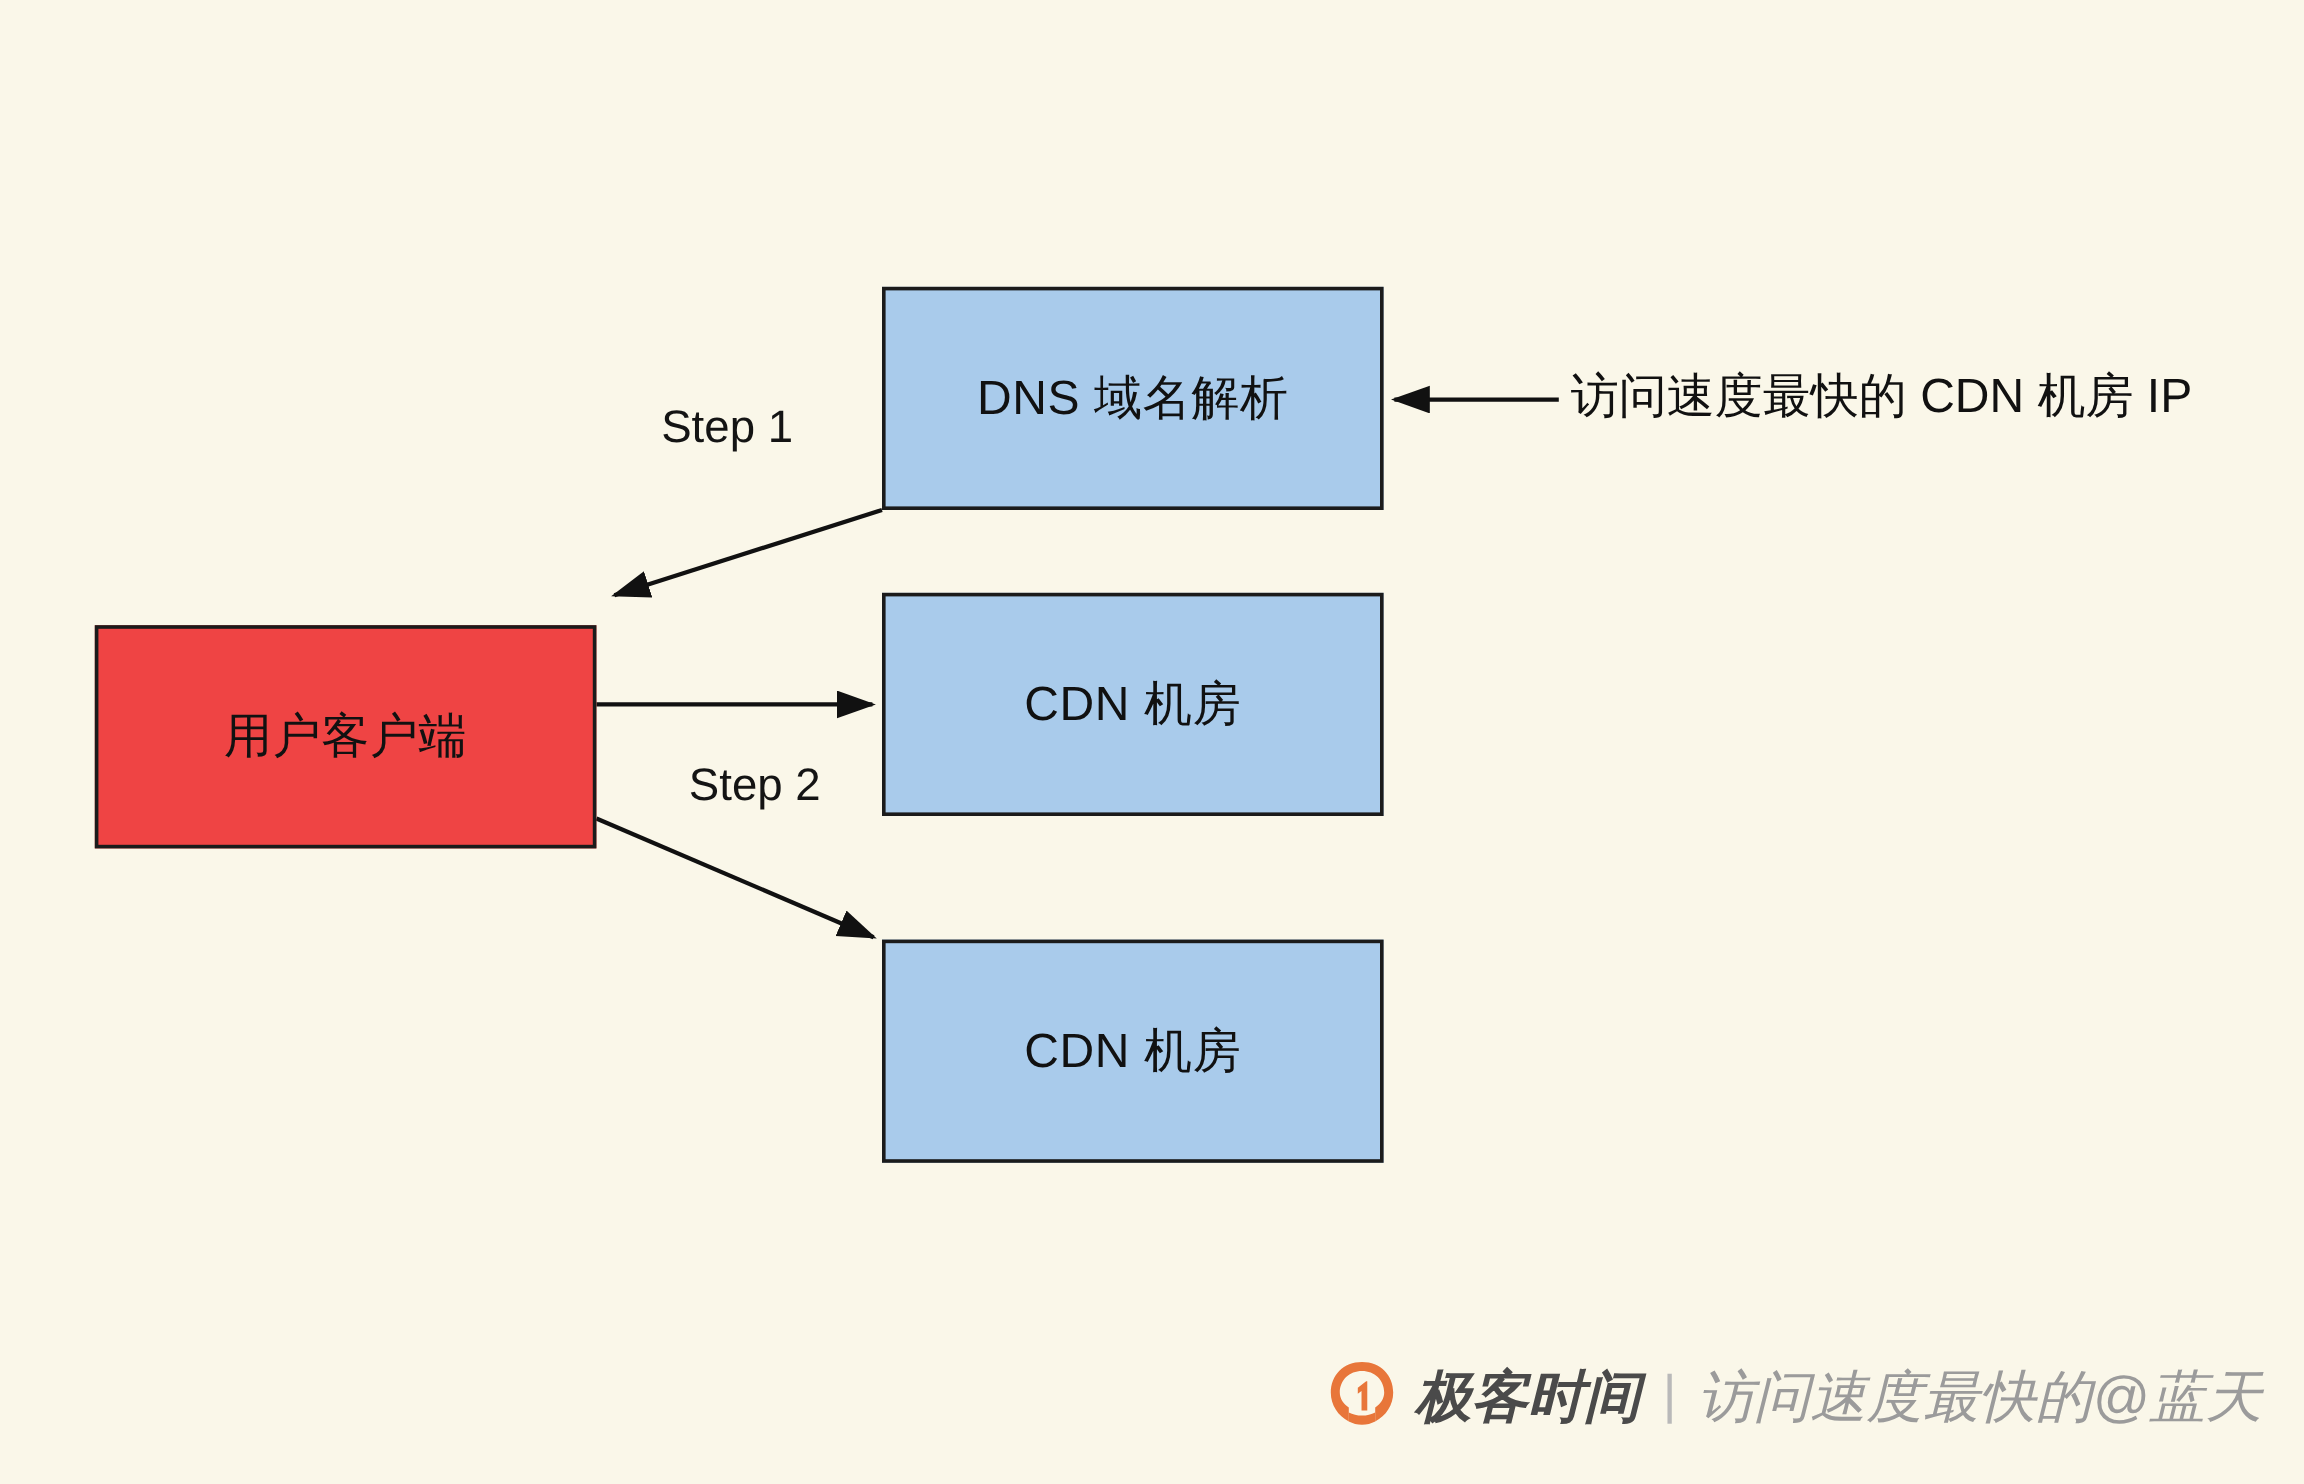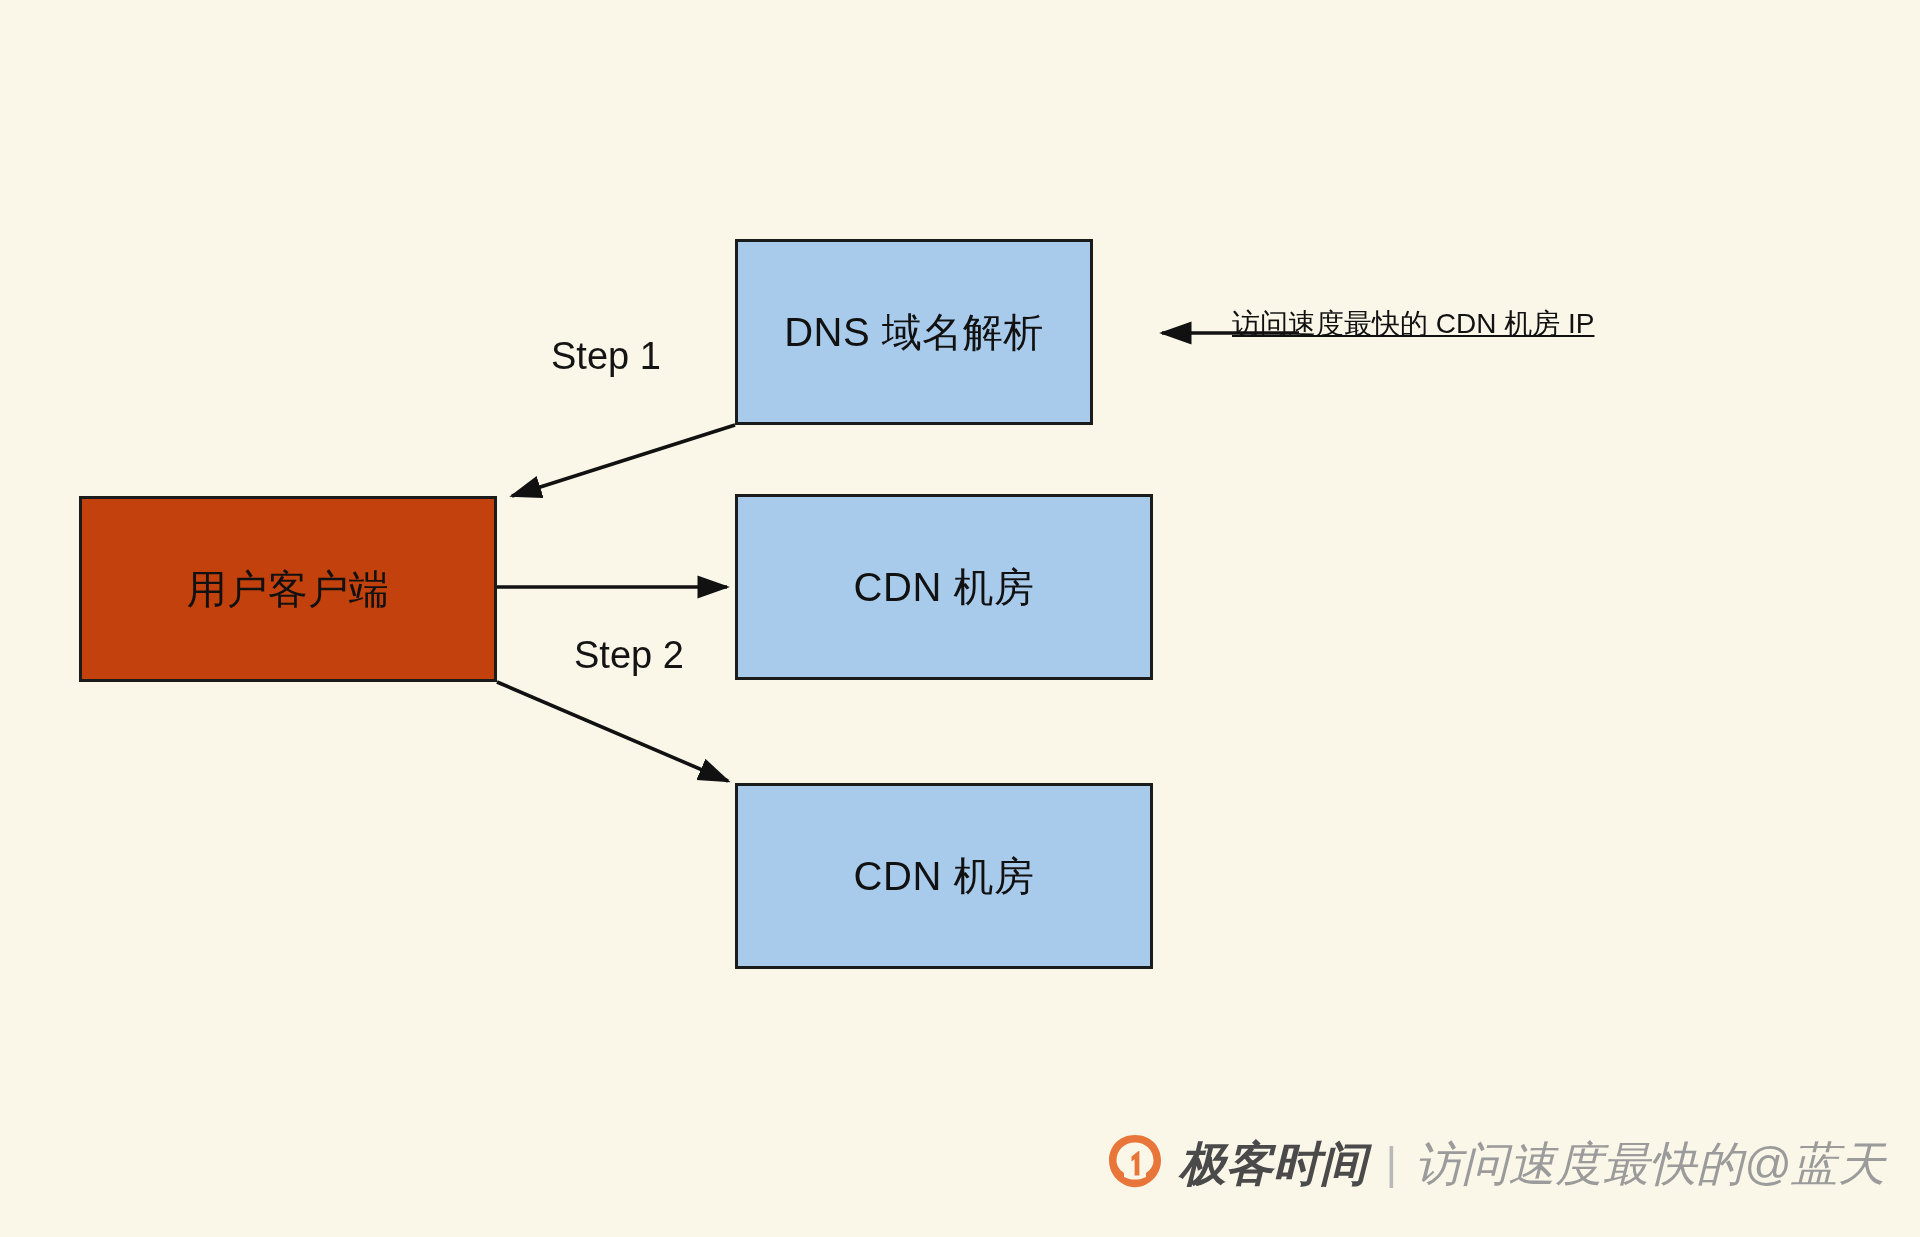--- a/index.html
+++ b/index.html
@@ -40,7 +40,7 @@
   #node-dns {
     left: 735px;
     top: 239px;
-    width: 358px;
+    width: 418px;
     height: 186px;
   }
   #node-client {

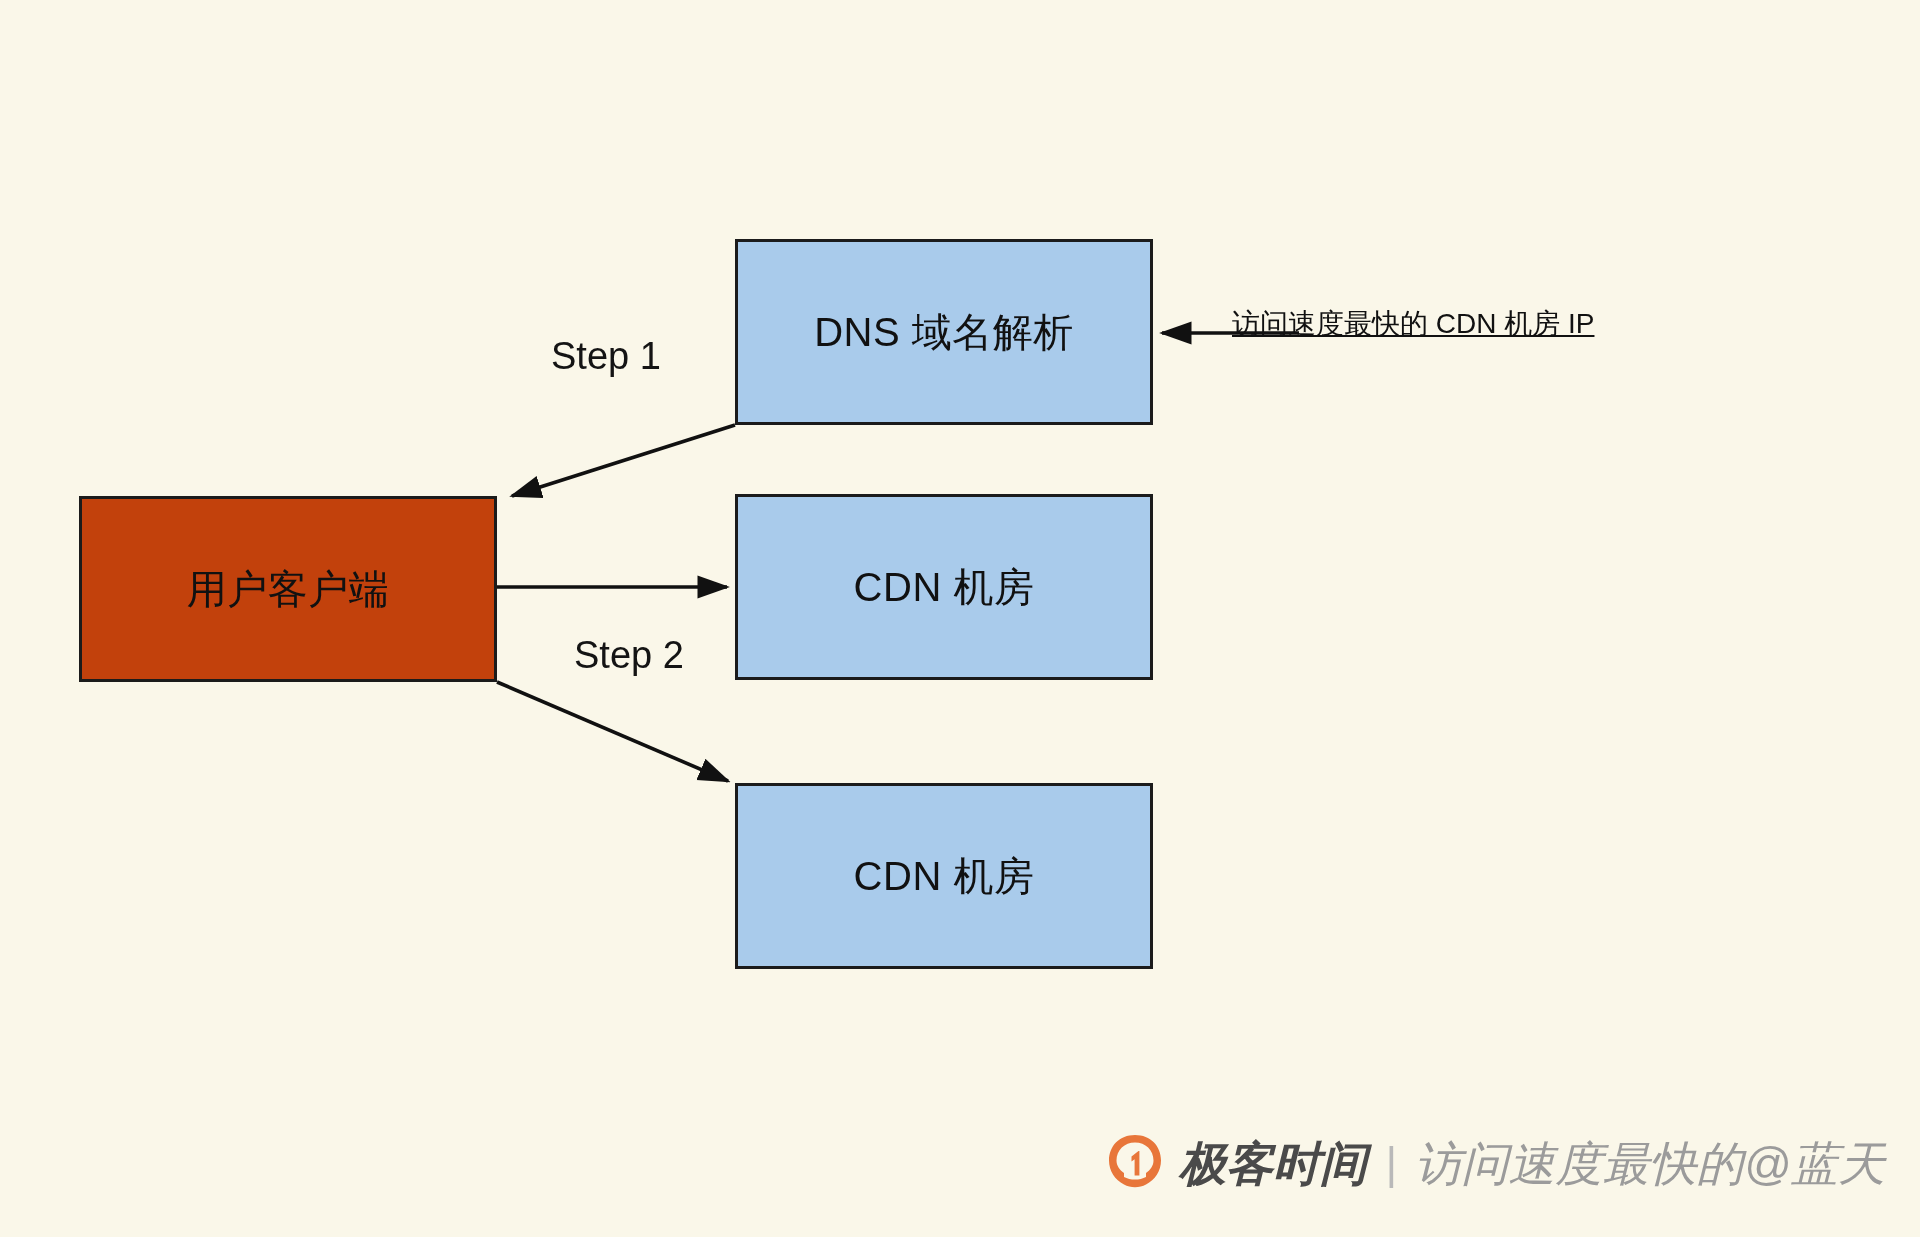--- a/index.html
+++ b/index.html
@@ -81,13 +81,12 @@
 
   #annotation-fastest-ip {
     position: absolute;
-    left: 1232px;
+    left: 1309px;
     top: 310px;
-    font-size: 28px;
+    font-size: 40px;
     color: #111111;
     white-space: nowrap;
     line-height: 1;
-    text-decoration: underline;
   }
 
   #footer {

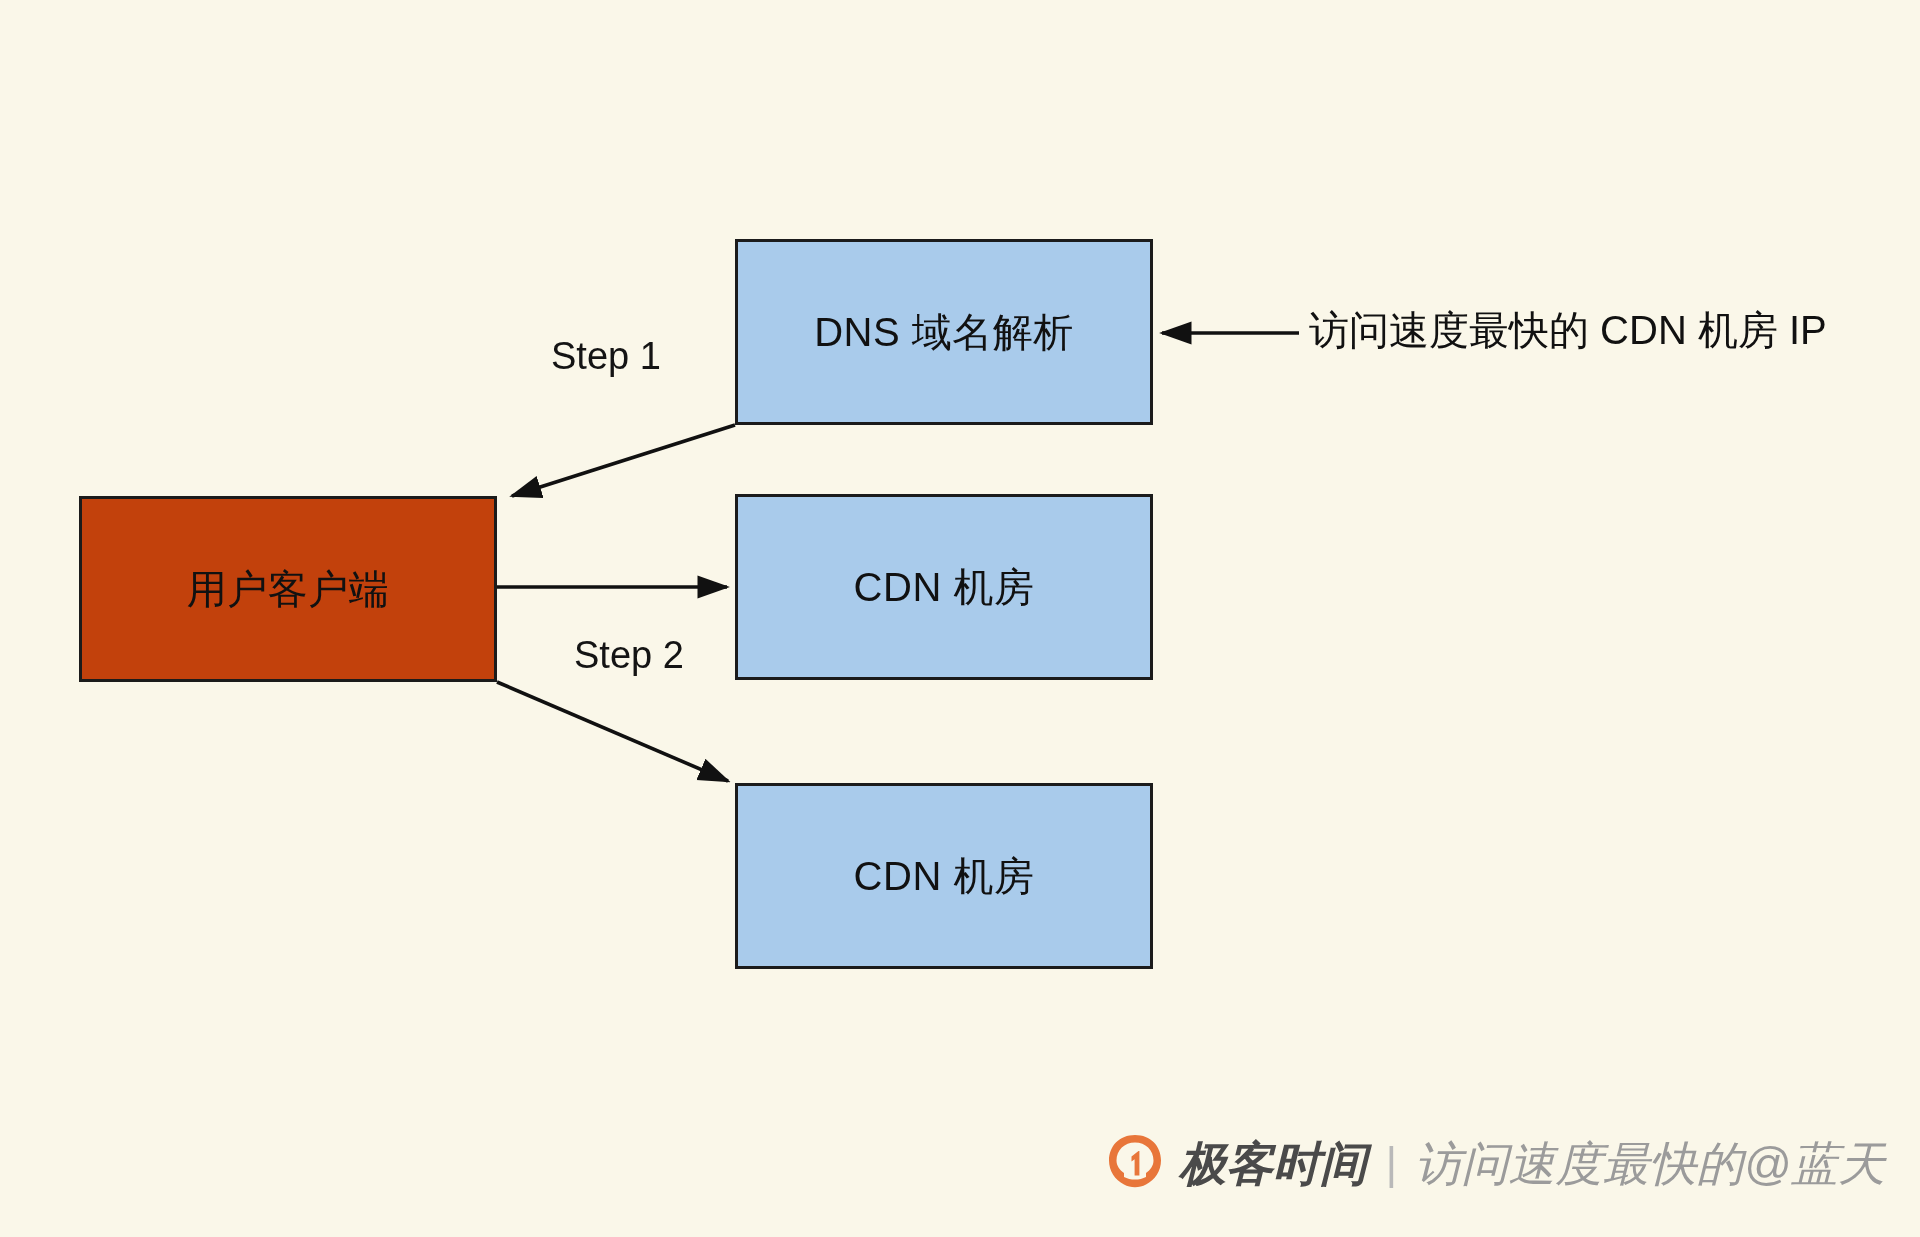--- a/index.html
+++ b/index.html
@@ -35,7 +35,7 @@
     line-height: 1;
   }
   .node-blue { background: #a9cbeb; }
-  .node-yellow { background: #c2410c; }
+  .node-yellow { background: #ef4444; margin-top: 25px; }
 
   #node-dns {
     left: 735px;

